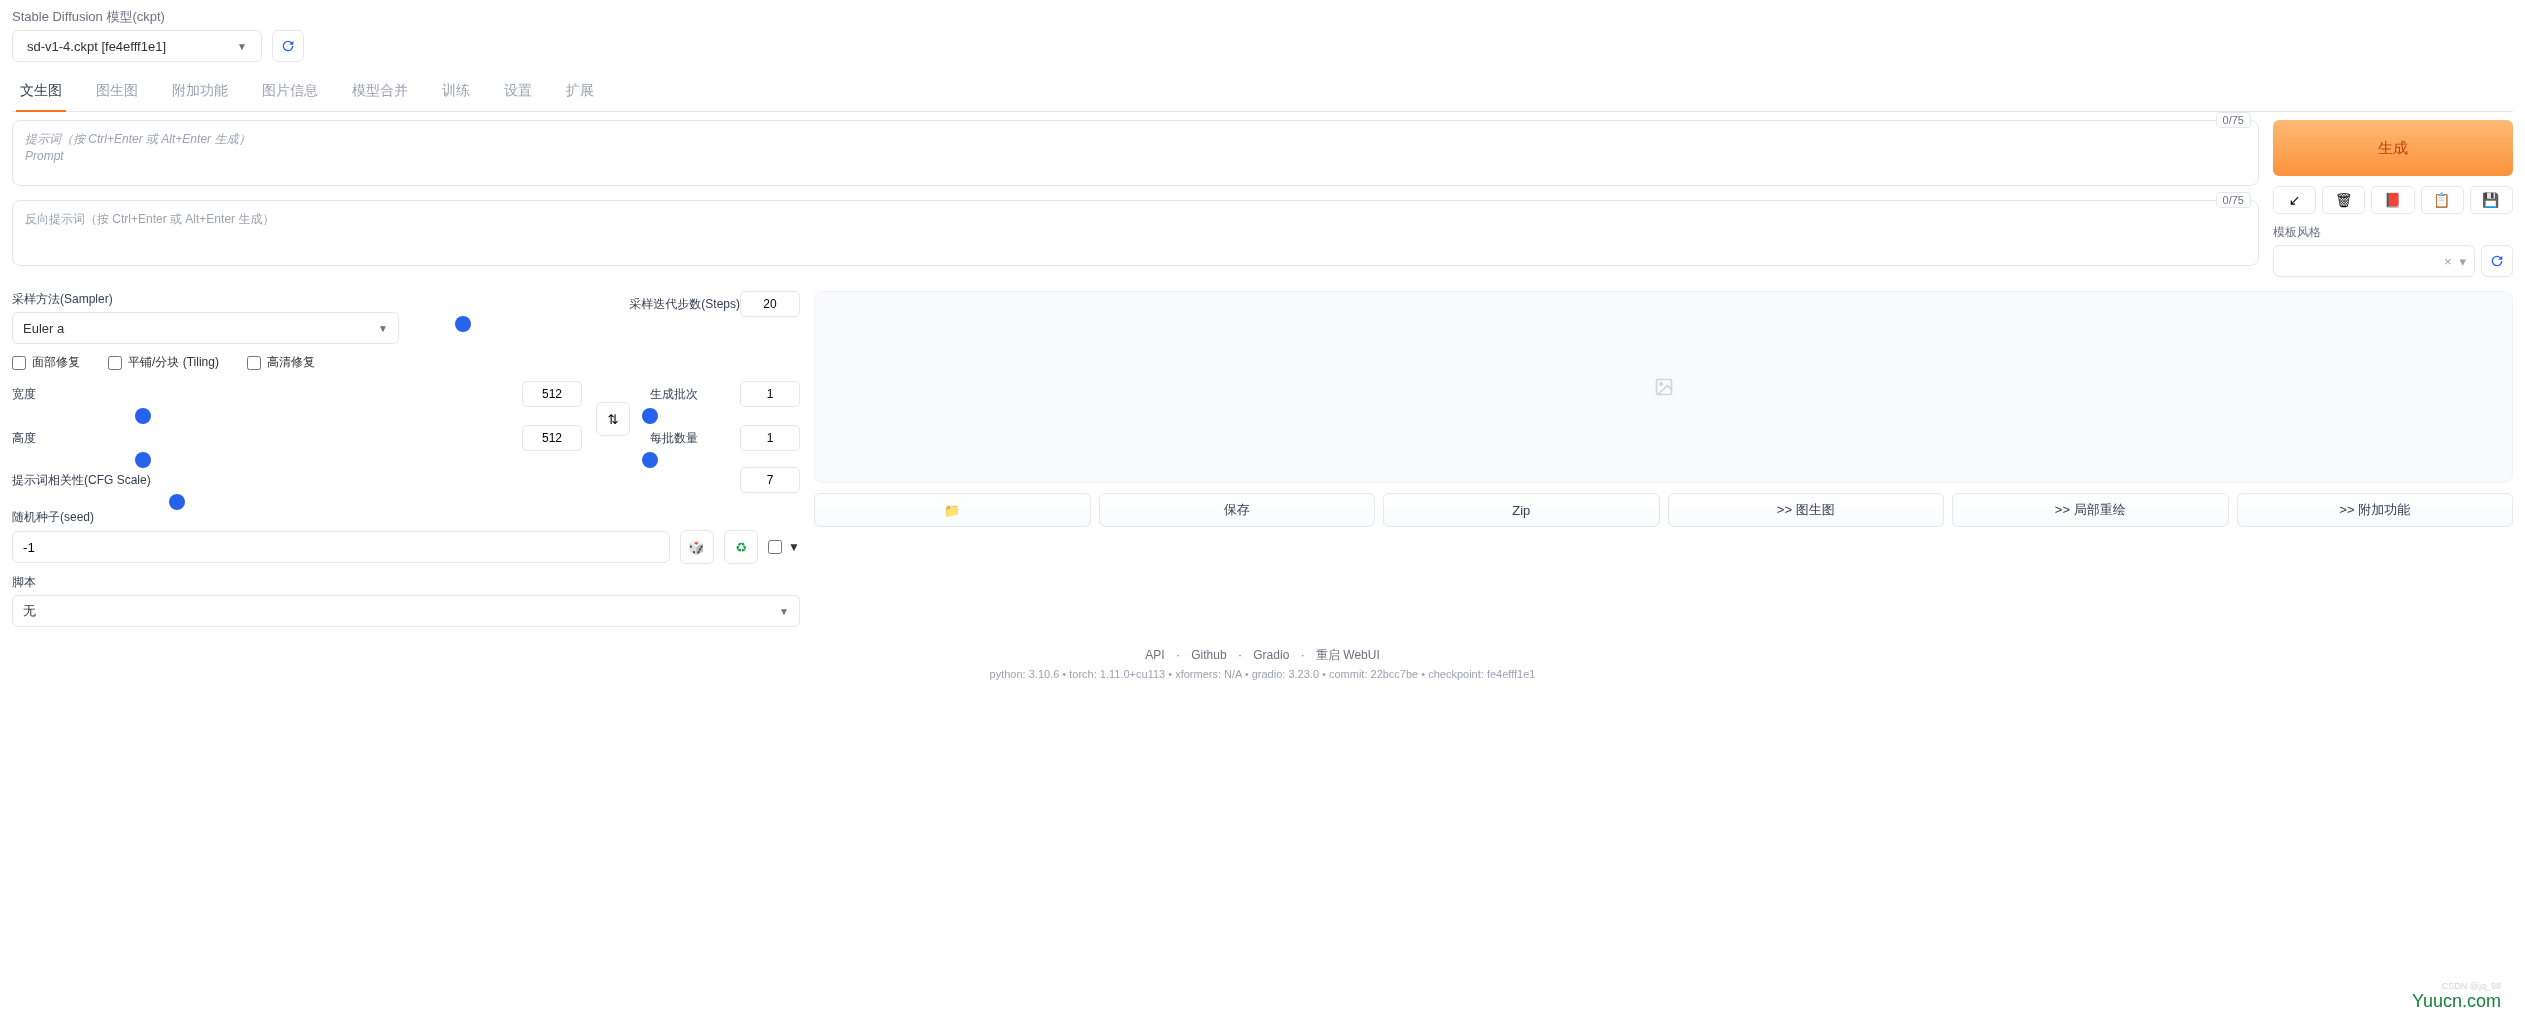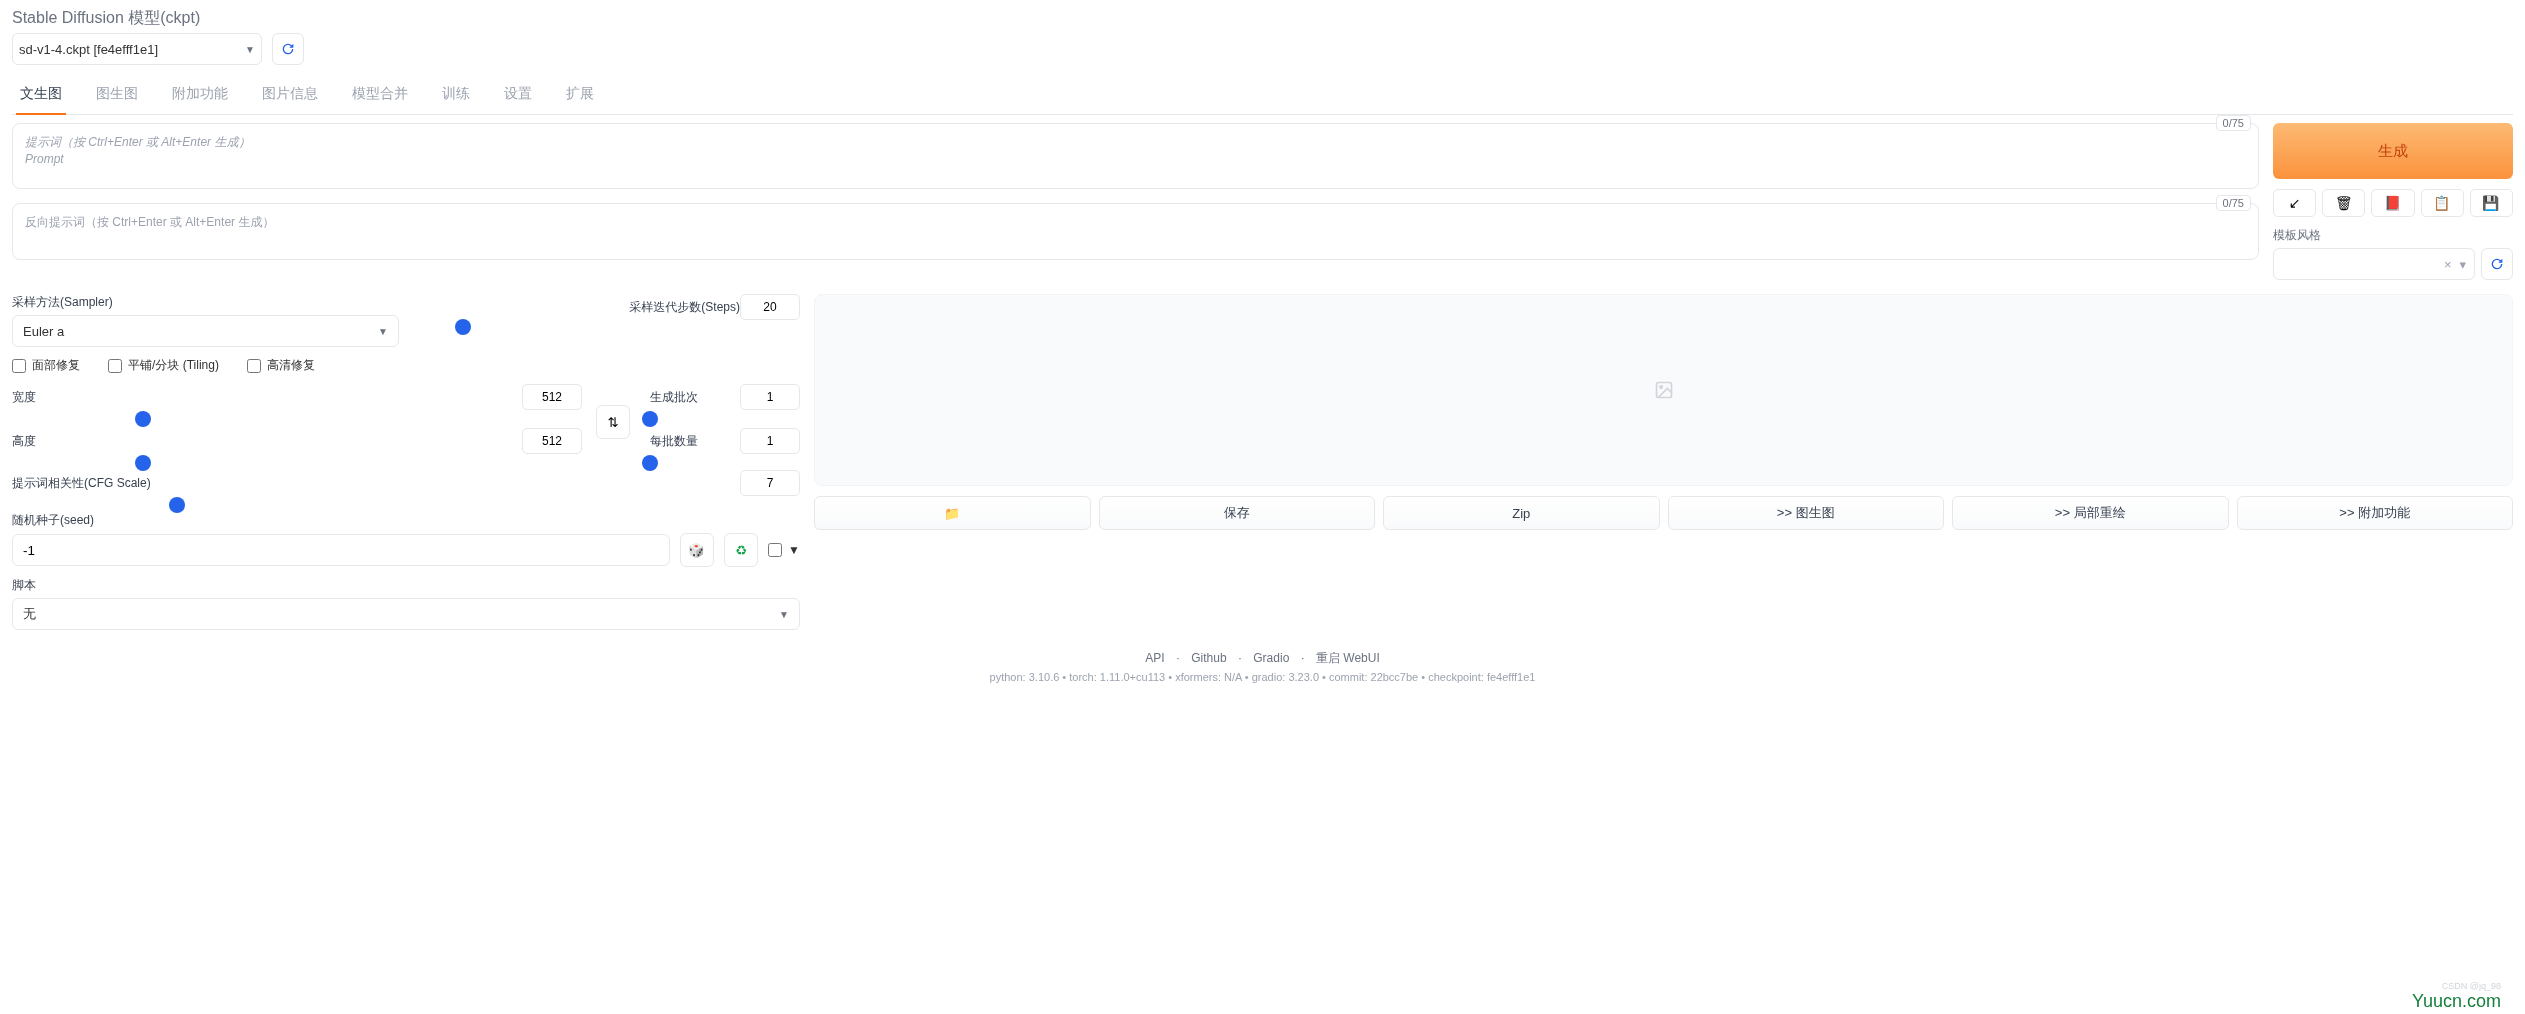--- a/index.html
+++ b/index.html
@@ -5,7 +5,7 @@
 * { box-sizing: border-box; margin: 0; padding: 0; }
 body { font-family: -apple-system, BlinkMacSystemFont, "Segoe UI", sans-serif; font-size: 13px; color: #333; background: #fff; padding: 8px 12px; }
 .header-row { display: flex; align-items: flex-end; gap: 10px; margin-bottom: 12px; }
-.model-label { font-size: 16px; color: #6b7280; margin-bottom: 4px; }
+.model-label { font-size: 13px; color: #6b7280; margin-bottom: 4px; }
 .dropdown { display: flex; align-items: center; justify-content: space-between; border: 1px solid #e5e7eb; border-radius: 6px; padding: 6px 6px; background: #fff; min-width: 250px; height: 32px; }
 .dropdown-caret { font-size: 10px; color: #6b7280; }
 .refresh-btn { width: 32px; height: 32px; display: flex; align-items: center; justify-content: center; background: #fff; border: 1px solid #e5e7eb; border-radius: 6px; cursor: pointer; }

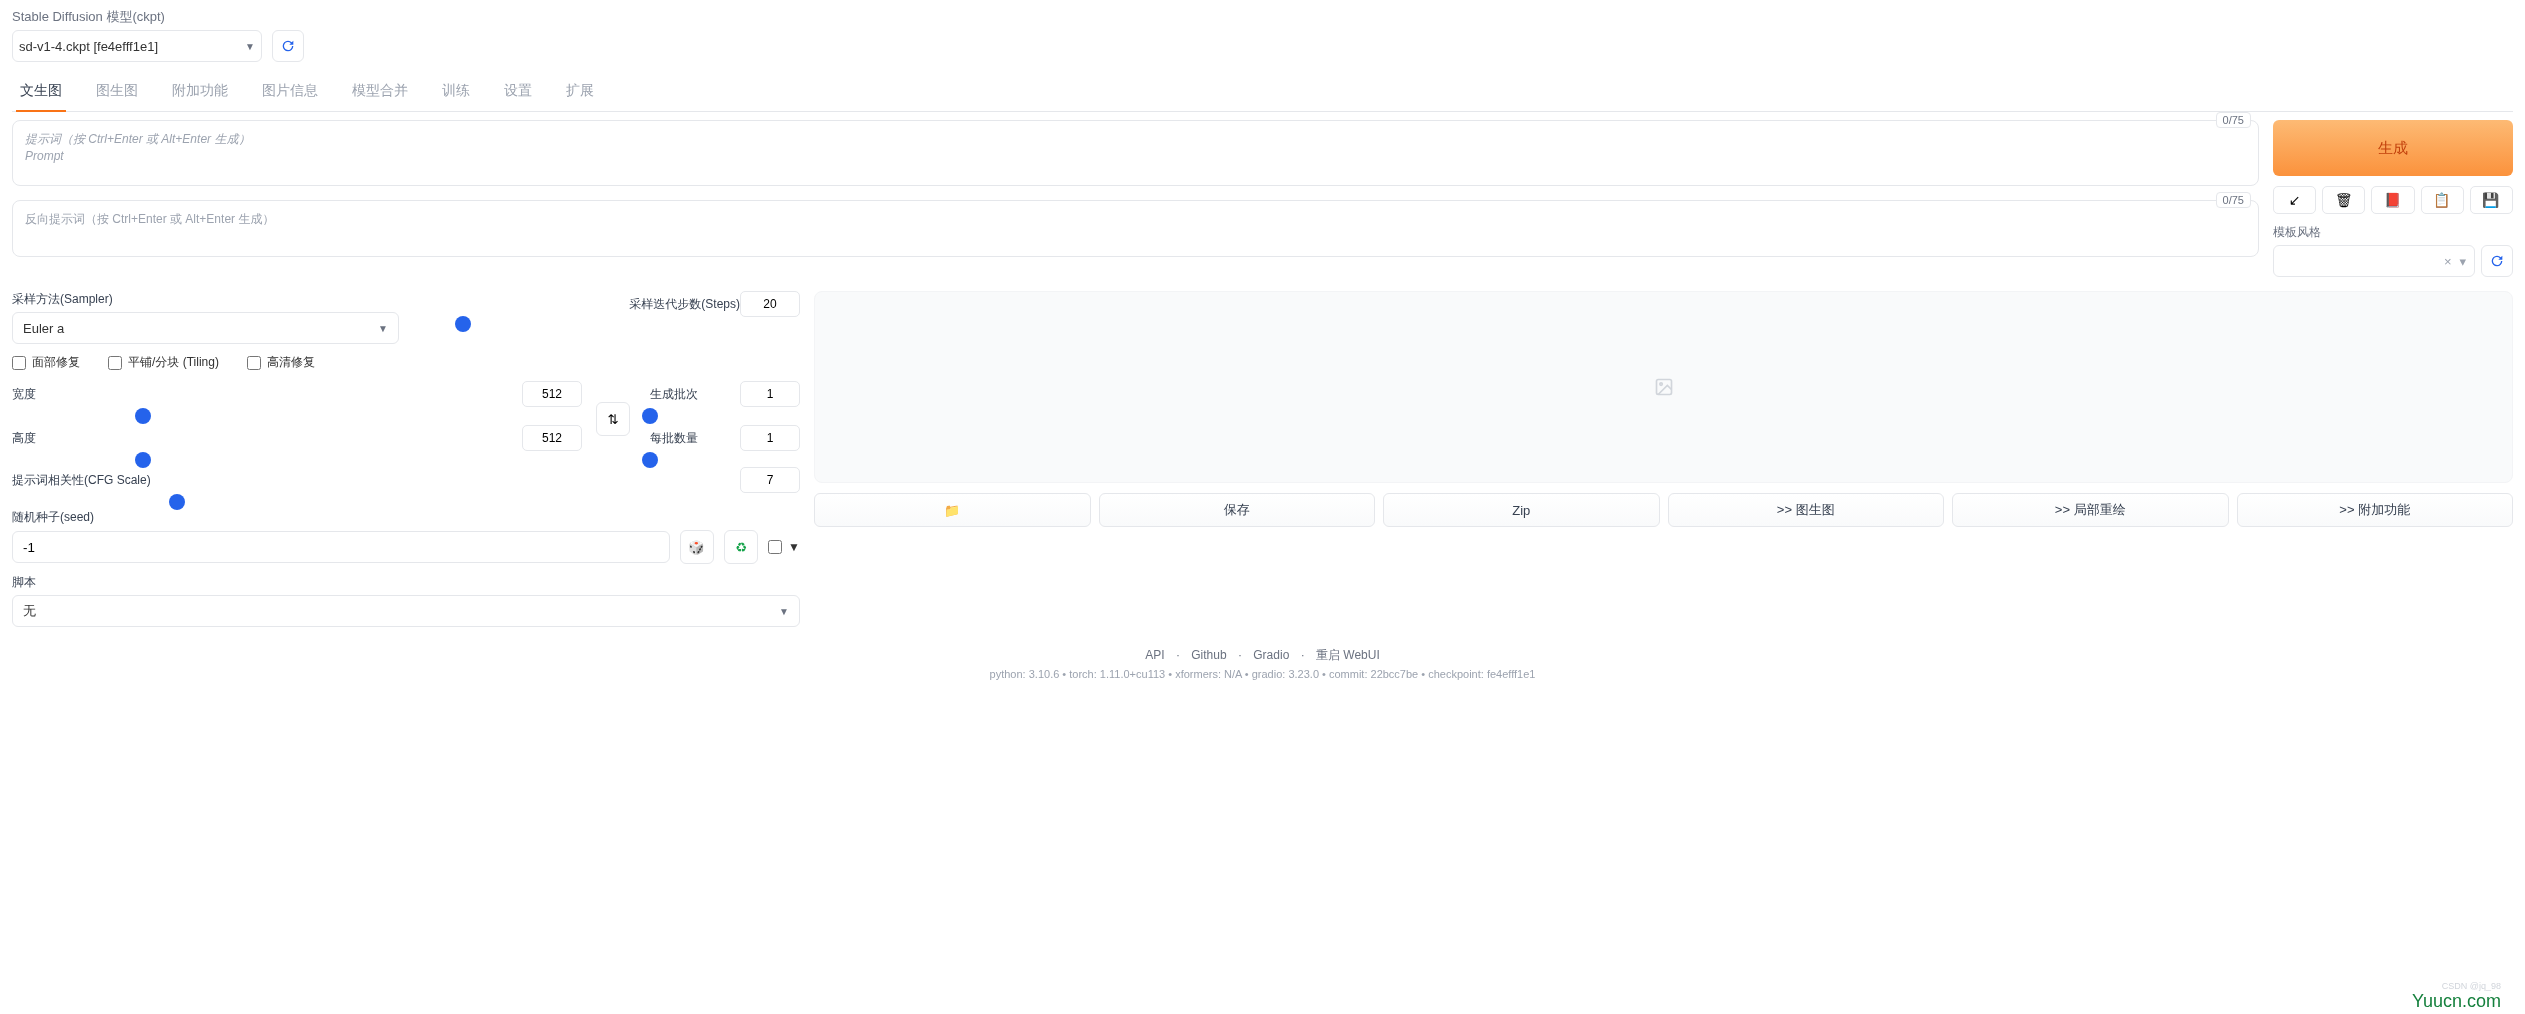--- a/index.html
+++ b/index.html
@@ -6,7 +6,7 @@
 body { font-family: -apple-system, BlinkMacSystemFont, "Segoe UI", sans-serif; font-size: 13px; color: #333; background: #fff; padding: 8px 12px; }
 .header-row { display: flex; align-items: flex-end; gap: 10px; margin-bottom: 12px; }
 .model-label { font-size: 13px; color: #6b7280; margin-bottom: 4px; }
-.dropdown { display: flex; align-items: center; justify-content: space-between; border: 1px solid #e5e7eb; border-radius: 6px; padding: 6px 6px; background: #fff; min-width: 250px; height: 32px; }
+.dropdown { display: flex; align-items: center; justify-content: space-between; border: 1px solid #e5e7eb; border-radius: 6px; padding: 6px 14px; background: #fff; min-width: 250px; height: 32px; }
 .dropdown-caret { font-size: 10px; color: #6b7280; }
 .refresh-btn { width: 32px; height: 32px; display: flex; align-items: center; justify-content: center; background: #fff; border: 1px solid #e5e7eb; border-radius: 6px; cursor: pointer; }
 .refresh-btn svg { width: 16px; height: 16px; fill: #2563eb; }

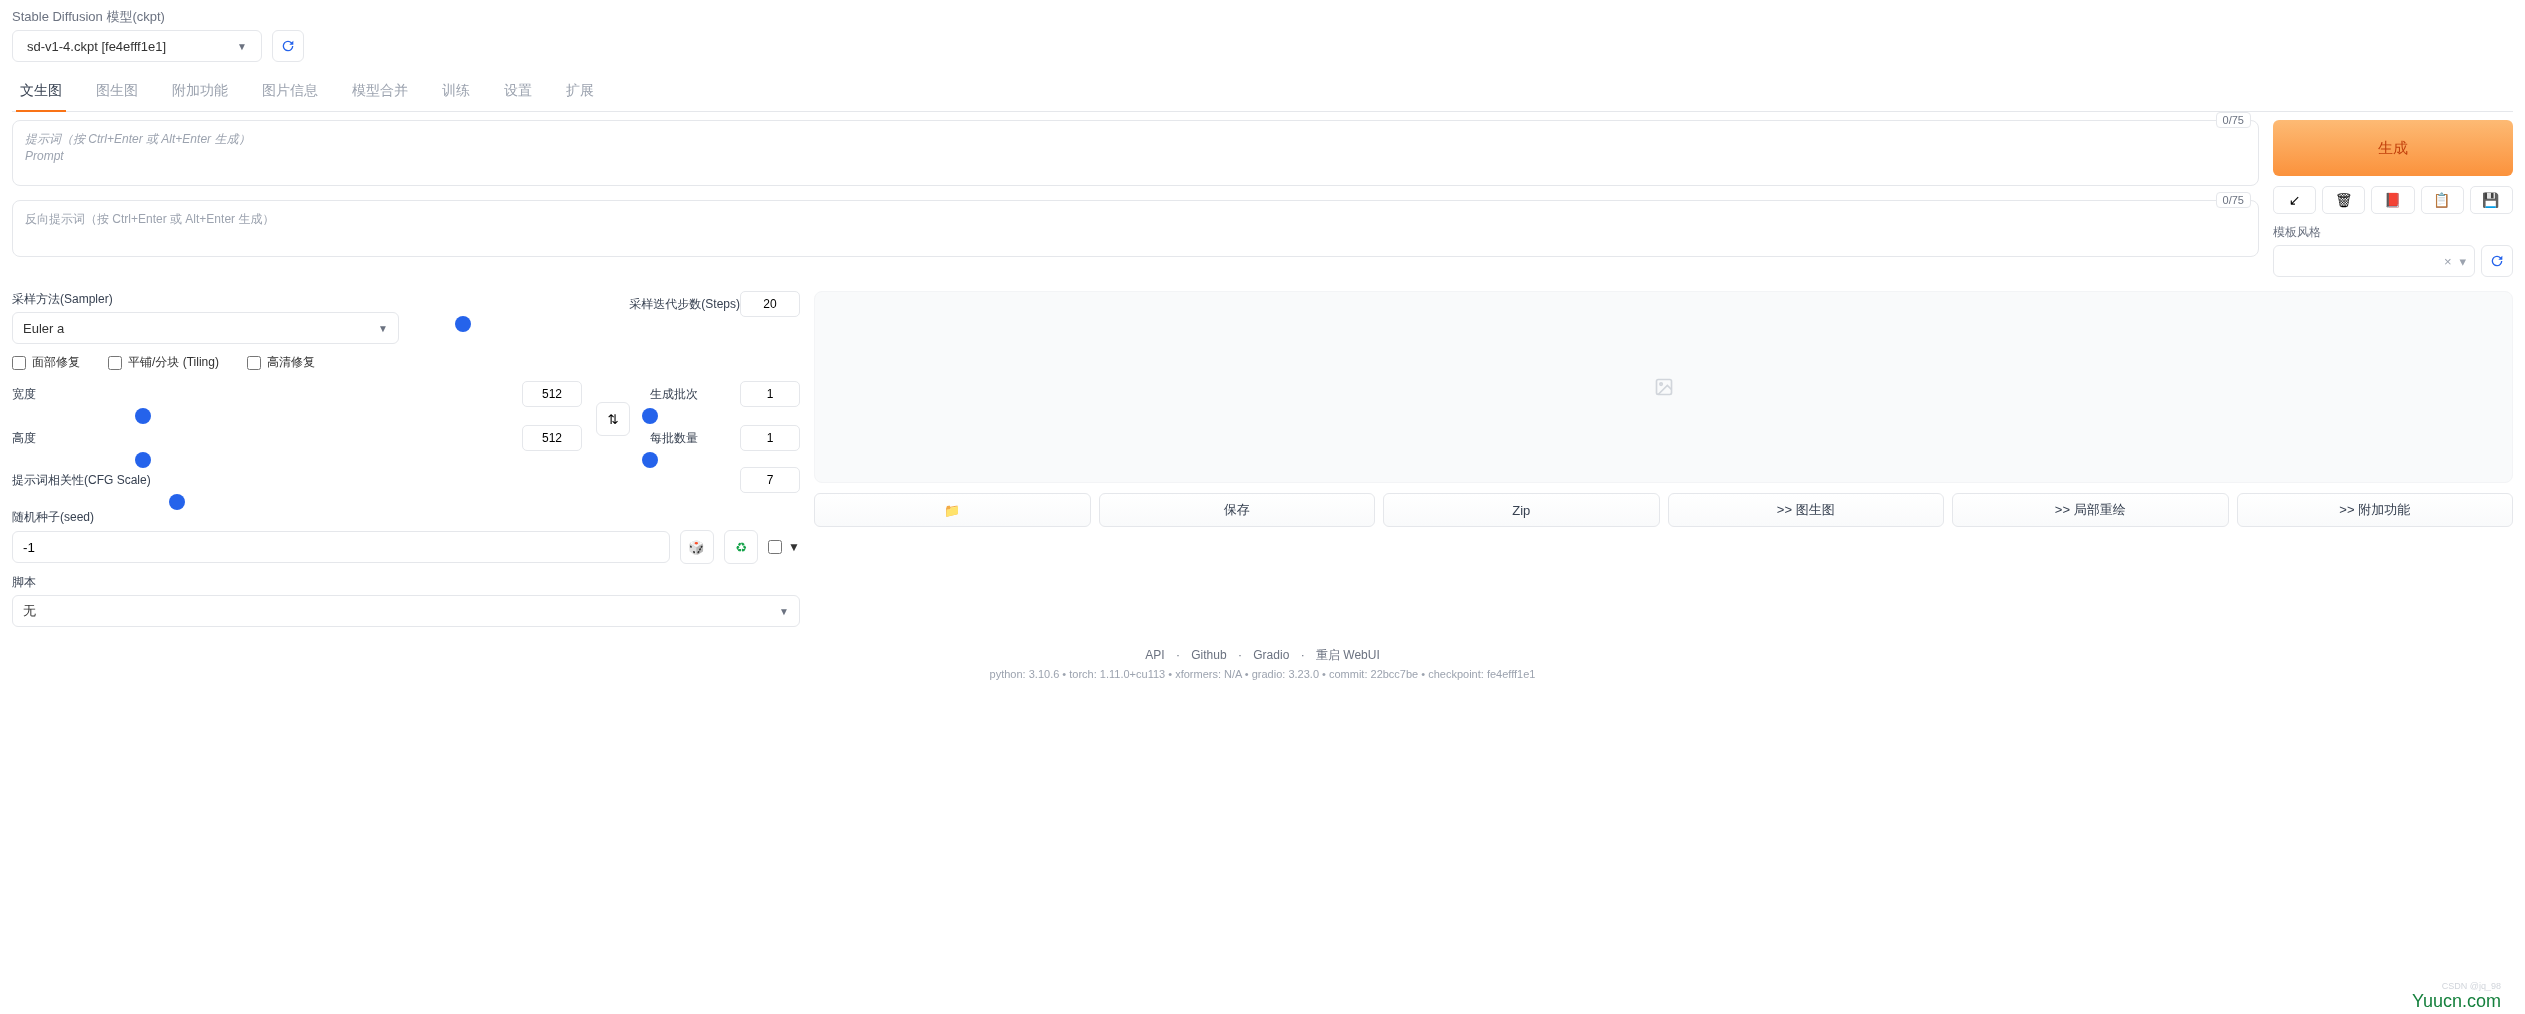--- a/index.html
+++ b/index.html
@@ -18,7 +18,7 @@
 .counter { position: absolute; top: -8px; right: 8px; background: #fff; border: 1px solid #e5e7eb; border-radius: 4px; padding: 1px 6px; font-size: 11px; color: #6b7280; z-index: 2; }
 .textarea { width: 100%; border: 1px solid #e5e7eb; border-radius: 8px; padding: 10px 12px; font-size: 12px; color: #9ca3af; resize: none; font-family: inherit; }
 .textarea.p1 { height: 66px; margin-bottom: 14px; font-style: italic; }
-.textarea.p2 { height: 57px; }
+.textarea.p2 { height: 66px; }
 .ph-line { display: block; line-height: 1.4; }
 .gen-btn { width: 100%; height: 56px; background: linear-gradient(#fdba74, #fb923c); color: #c2410c; font-size: 15px; font-weight: 500; border: none; border-radius: 6px; cursor: pointer; margin-bottom: 10px; }
 .icon-row { display: flex; gap: 6px; margin-bottom: 10px; }

